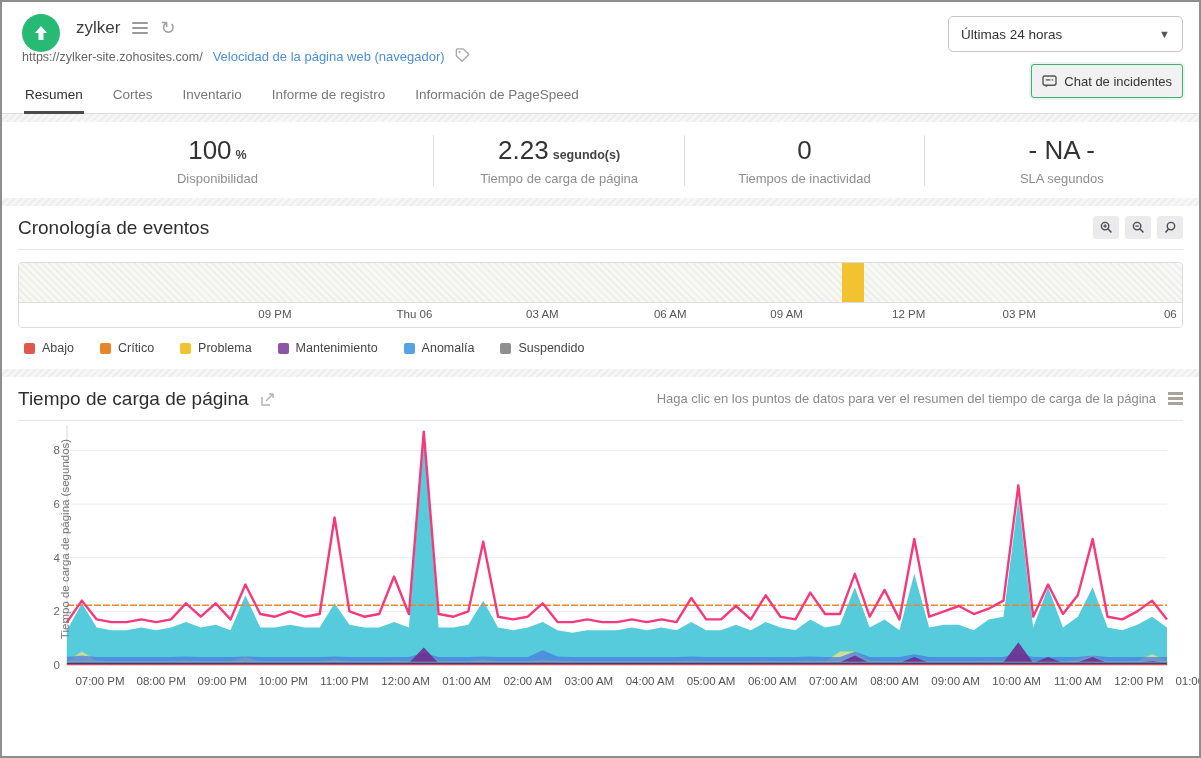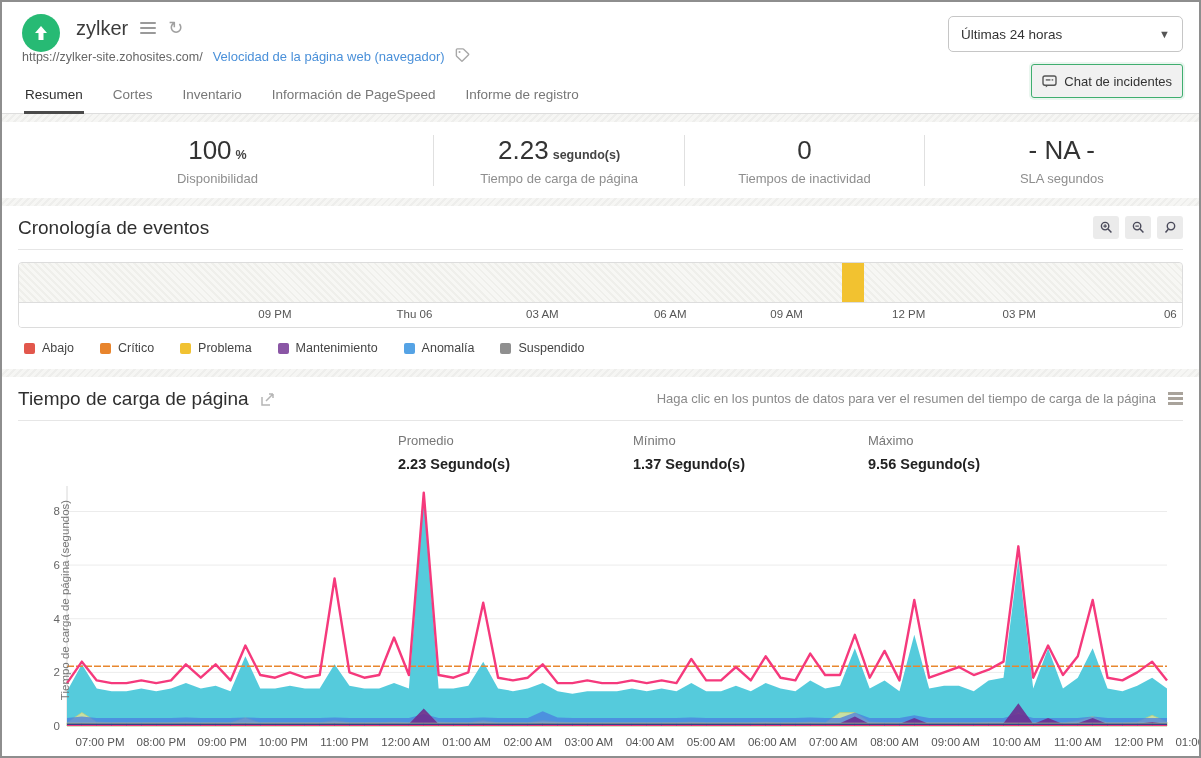--- a/index.html
+++ b/index.html
@@ -10,7 +10,7 @@
   .hdr { position:relative; padding:12px 16px 0 20px; }
   .logo { position:absolute; left:20px; top:12px; width:38px; height:38px; border-radius:50%; background:#27ba74; display:flex; align-items:center; justify-content:center; }
   .hrow1 { margin-left:54px; display:flex; align-items:center; gap:12px; height:28px; }
-  .mon-title { font-size:20px; color:#3c3c3c; }
+  .mon-title { font-size:17px; color:#3c3c3c; }
   .burger { display:inline-flex; flex-direction:column; gap:3px; cursor:pointer; }
   .burger i { width:16px; height:2px; background:#9a9a9a; border-radius:1px; }
   .refresh { font-size:18px; color:#a0a0a0; cursor:pointer; line-height:1; }

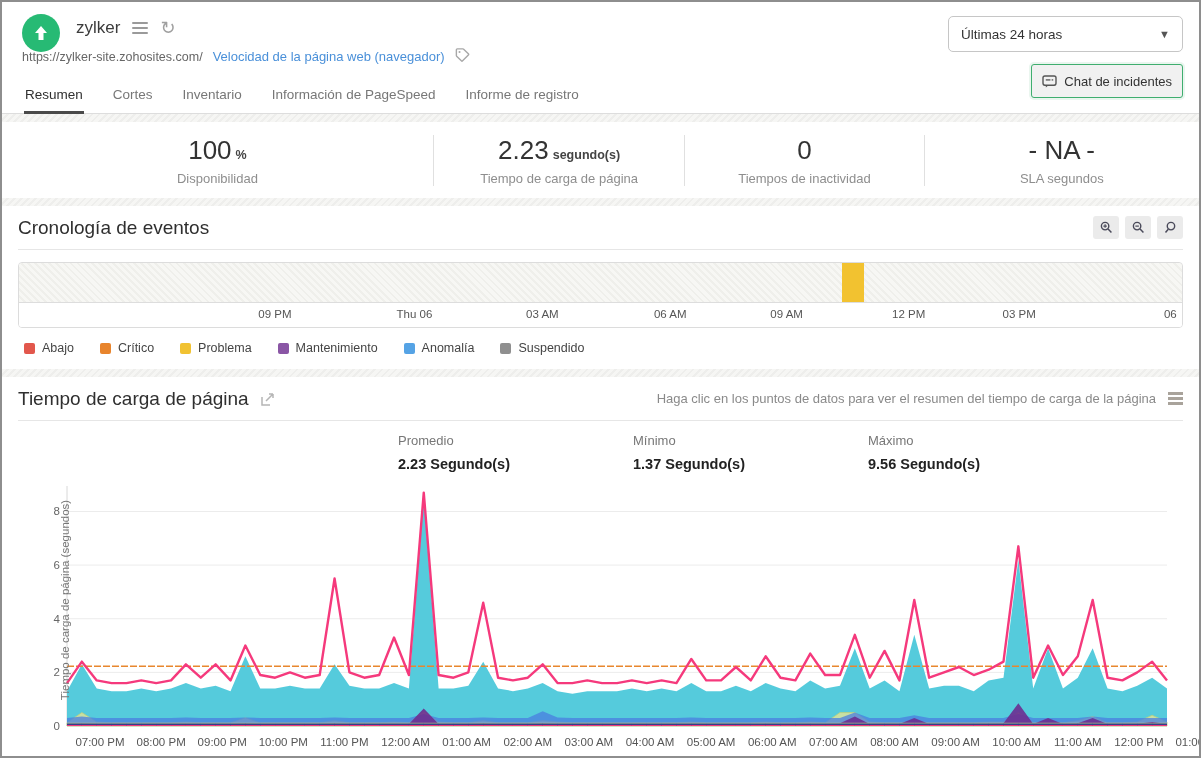--- a/index.html
+++ b/index.html
@@ -121,8 +121,8 @@
       <div class="tab active">Resumen</div>
       <div class="tab">Cortes</div>
       <div class="tab">Inventario</div>
+      <div class="tab">Informe de registro</div>
       <div class="tab">Información de PageSpeed</div>
-      <div class="tab">Informe de registro</div>
     </div>
 
   <div class="sep"></div>

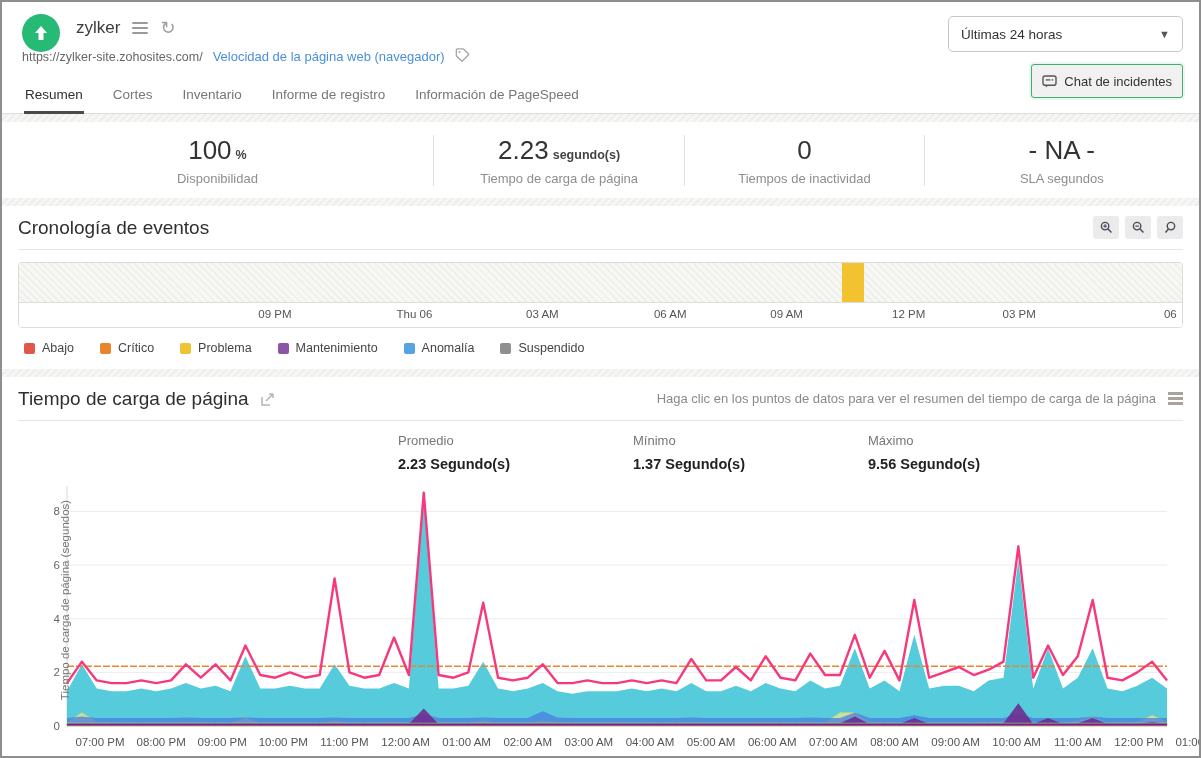--- a/index.html
+++ b/index.html
@@ -234,20 +234,6 @@
           <i></i>
         </span>
     </div>
-    <div class="lt-stats" id="ltstats">
-        <div class="lt-stat">
-          <div class="lab">Promedio</div>
-          <div class="val">2.23 Segundo(s)</div>
-        </div>
-        <div class="lt-stat">
-          <div class="lab">Mínimo</div>
-          <div class="val">1.37 Segundo(s)</div>
-        </div>
-        <div class="lt-stat">
-          <div class="lab">Máximo</div>
-          <div class="val">9.56 Segundo(s)</div>
-        </div>
-      </div>
 
     <div class="chart-zone">
       <div class="ylab" id="ylab">Tiempo de carga de página (segundos)</div>

